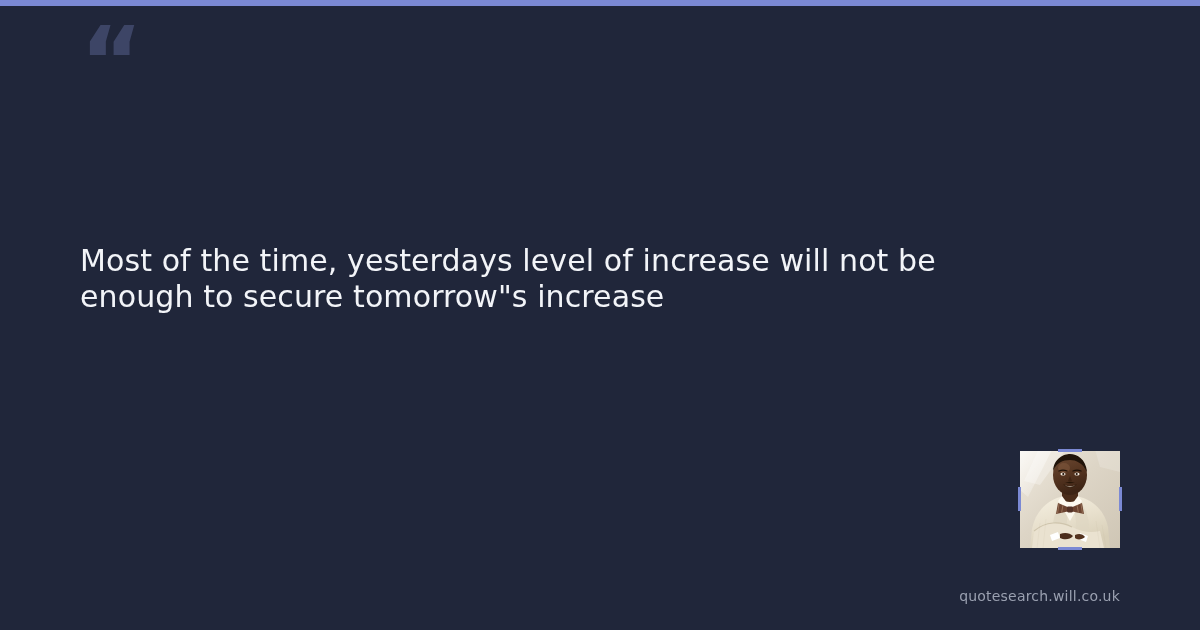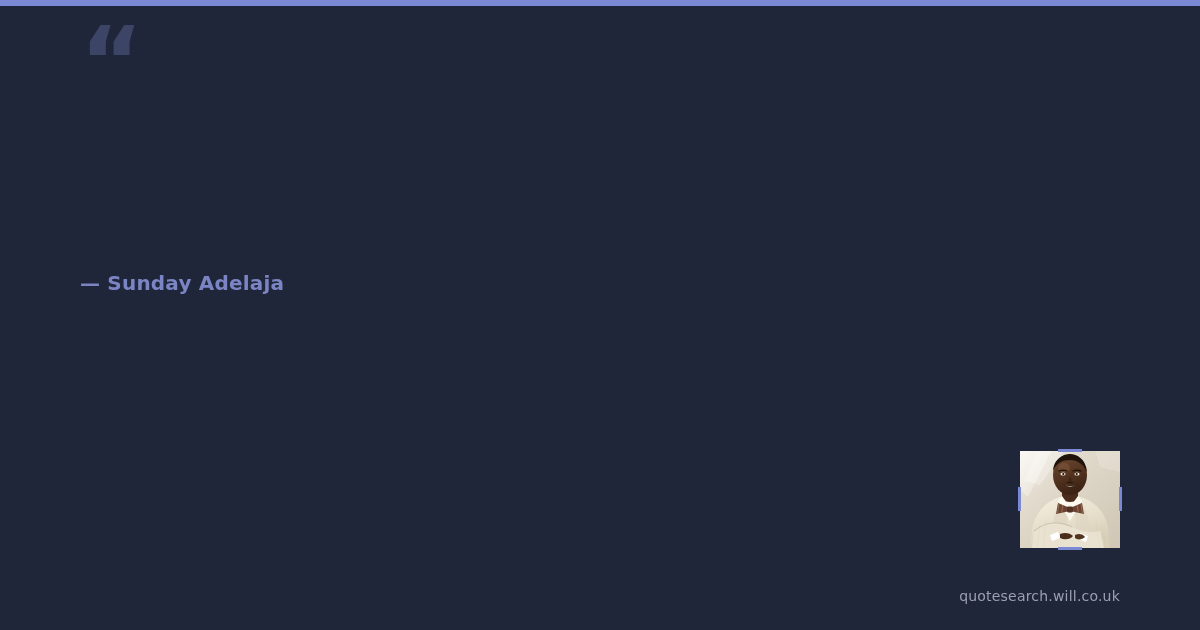--- a/index.html
+++ b/index.html
@@ -148,6 +148,7 @@
   <div class="quote-mark">“</div>
 
   <div class="quote-block">
+    <p class="quote-text">Most of the time, yesterdays level of increase will not be enough to secure tomorrow"s increase</p>
     <p class="quote-author">— Sunday Adelaja</p>
   </div>
 

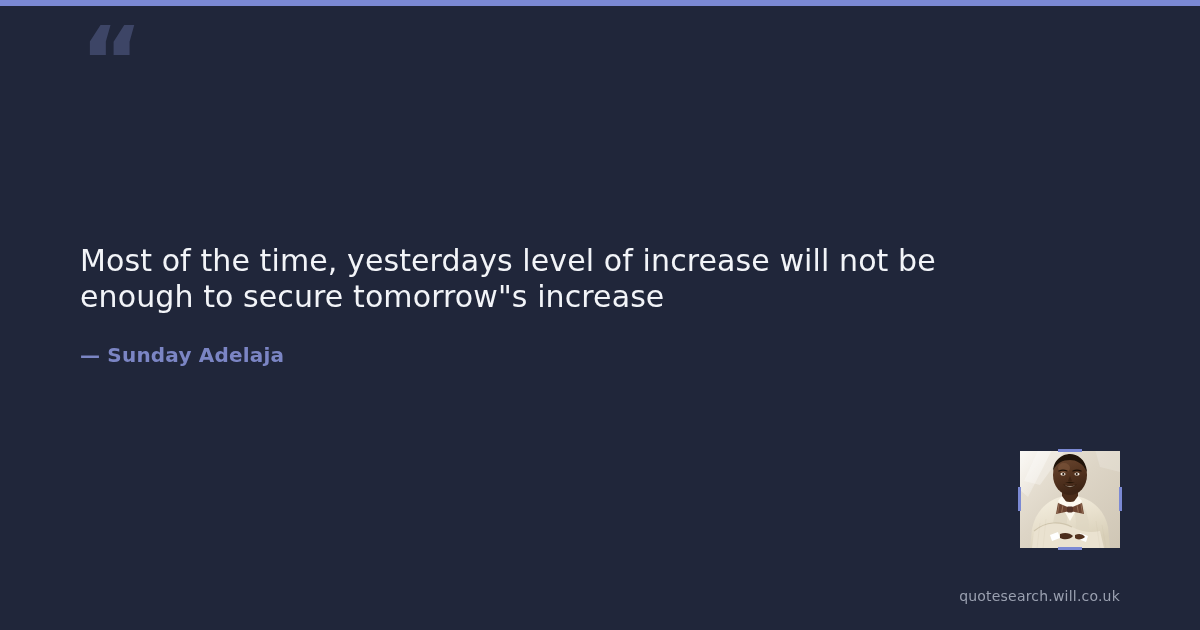--- a/index.html
+++ b/index.html
@@ -149,7 +149,6 @@
 
   <div class="quote-block">
     <p class="quote-text">Most of the time, yesterdays level of increase will not be enough to secure tomorrow"s increase</p>
-    <p class="quote-author">— Sunday Adelaja</p>
   </div>
 
   <div class="portrait-wrap">

